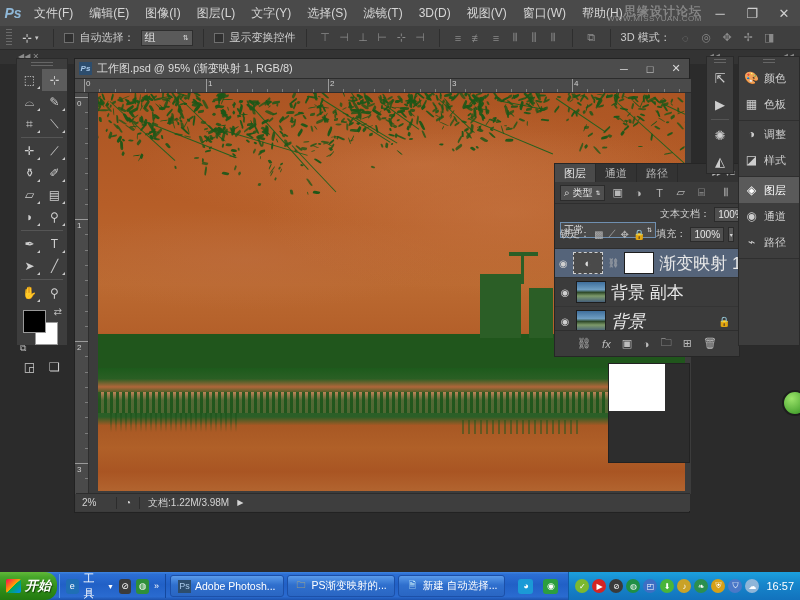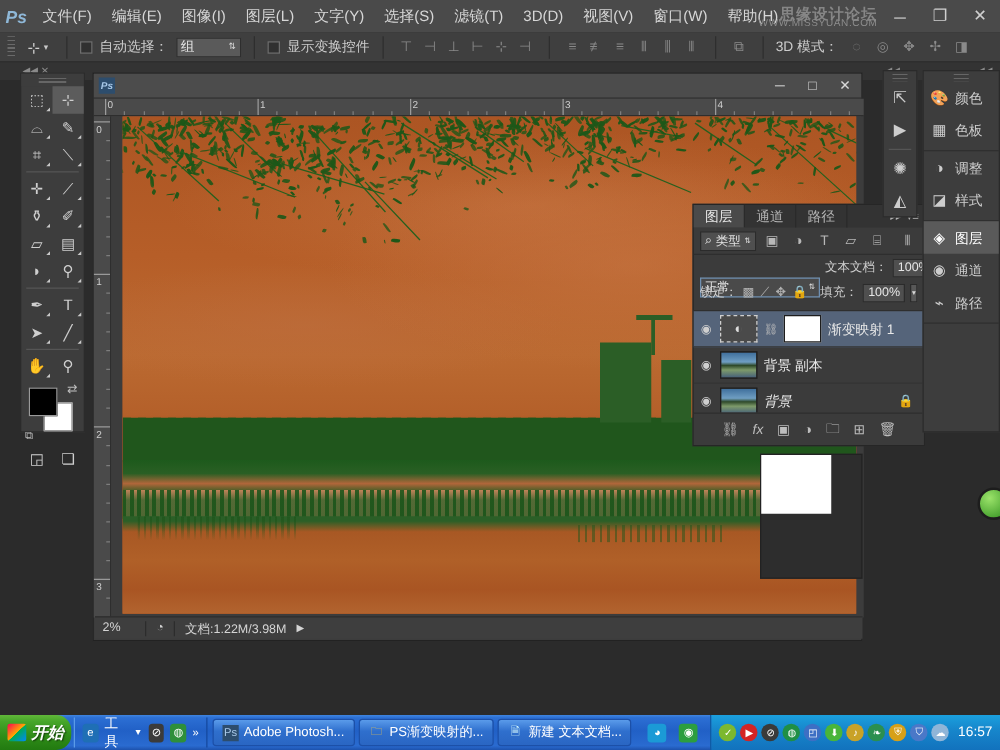--- a/index.html
+++ b/index.html
@@ -374,6 +374,7 @@
   <div class="docwin">
     <div class="doc-title">
       <div class="doc-ps">Ps</div>
+      <div class="doc-title-text">工作图.psd @ 95% (渐变映射 1, RGB/8)</div>
       <div class="doc-caps">
         <div class="doc-cap">─</div>
         <div class="doc-cap">□</div>

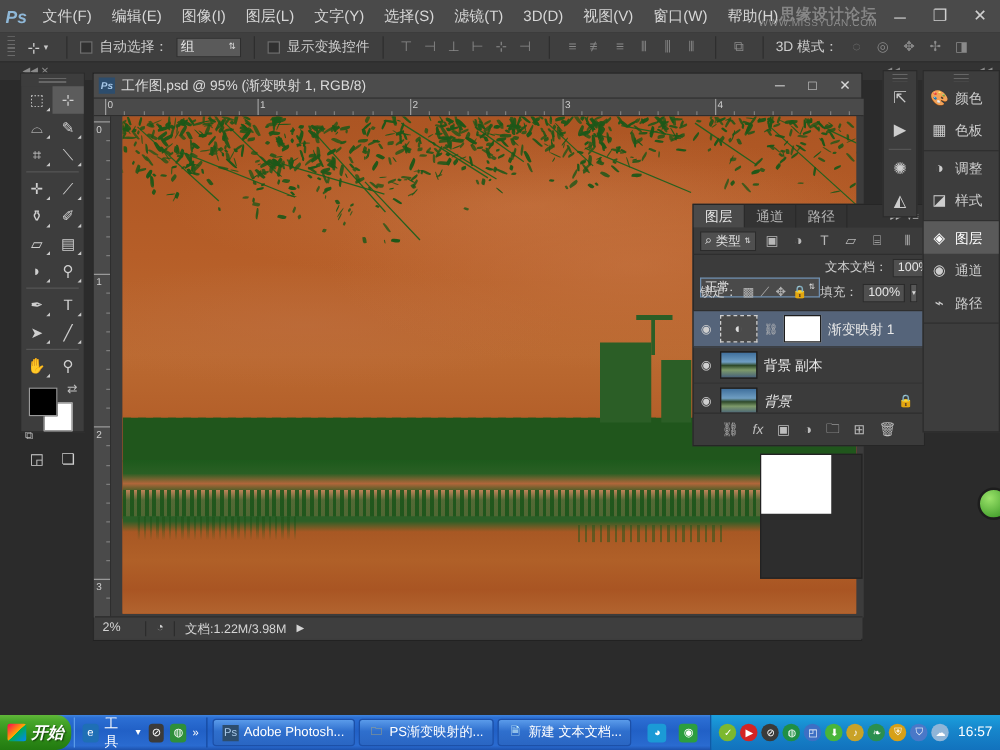--- a/index.html
+++ b/index.html
@@ -171,7 +171,7 @@
     align-items:center; justify-content:center; color:#ddd; font-size:11px;}
   .thumb.mask { background:#fff; }
   .lnk { color:#bdbdbd; font-size:9px; }
-  .lyname { color:#e8e8e8; font-size:11px; white-space:nowrap; }
+  .lyname { color:#e8e8e8; font-size:17px; white-space:nowrap; }
   .lyname.it { font-style:italic; }
   .lylock { margin-left:auto; color:#cacaca; font-size:10px; padding-right:4px;}
   .lp-foot { position:absolute; left:0; right:0; bottom:0; height:26px; background:#3b3b3b;

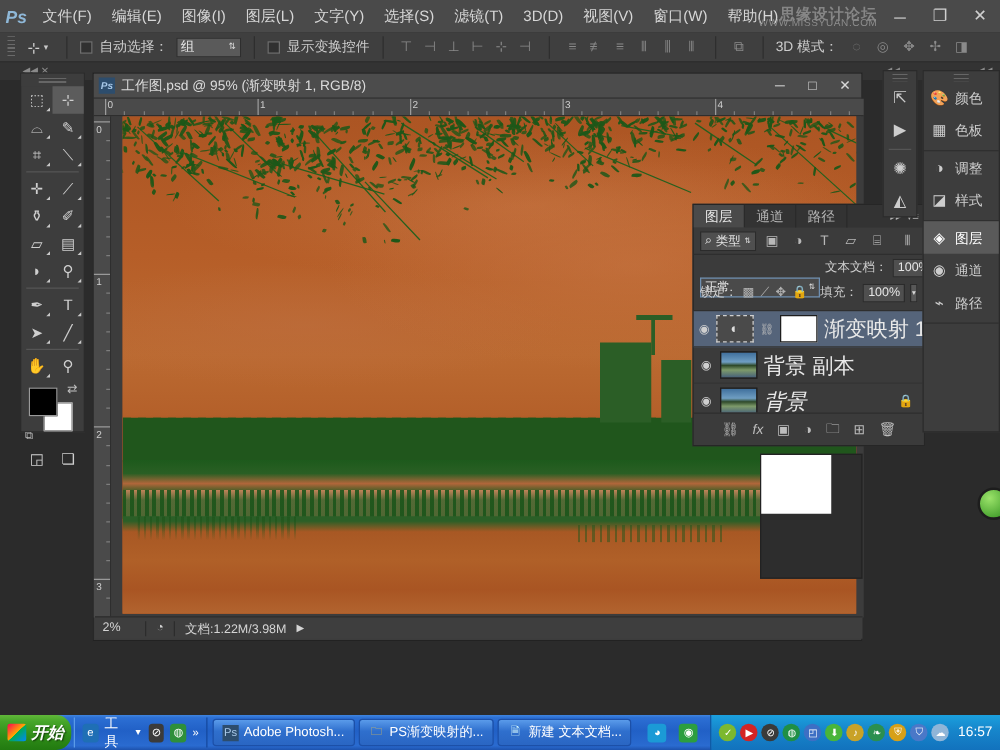--- a/index.html
+++ b/index.html
@@ -1473,7 +1473,7 @@
       </div>
       <div class="task">
         <span class="ti" style="color:#dff;">🗎</span>
-        <span>新建 文本文档...</span>
+        <span>新建 自动选择...</span>
       </div>
       <div class="midtray">
         <span class="mt" style="background:#1b9ad6;">◕</span>

